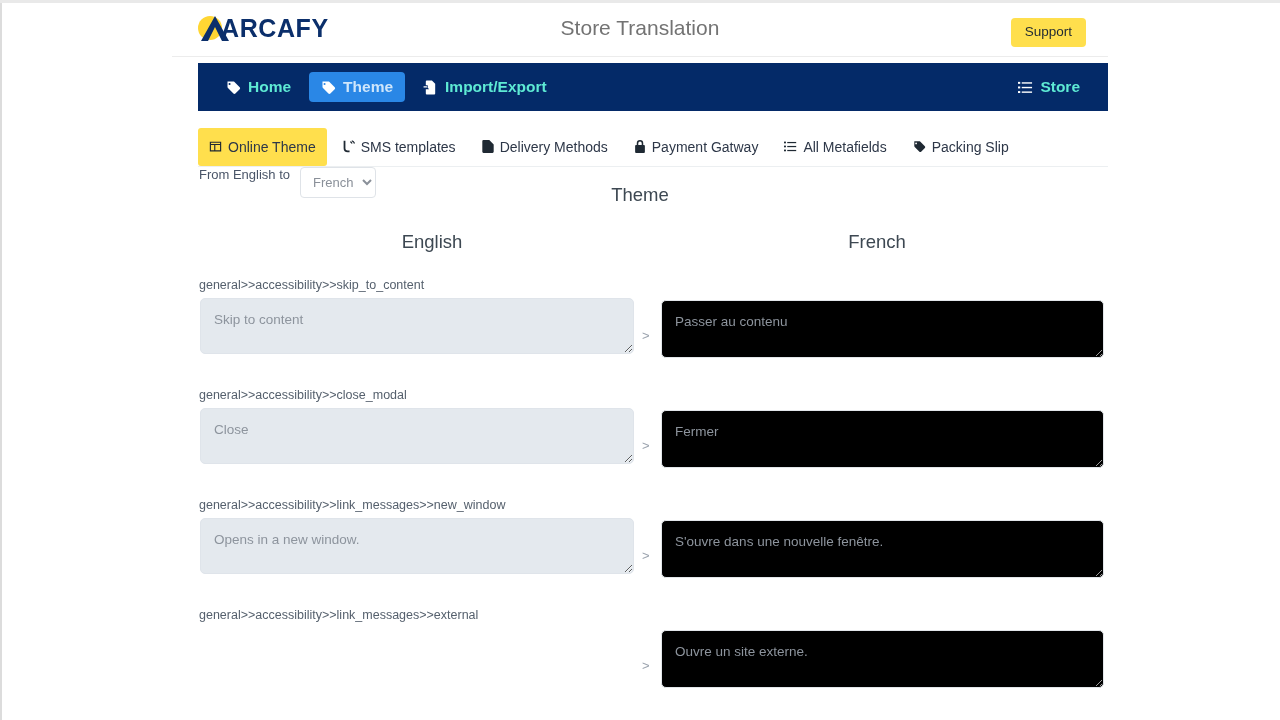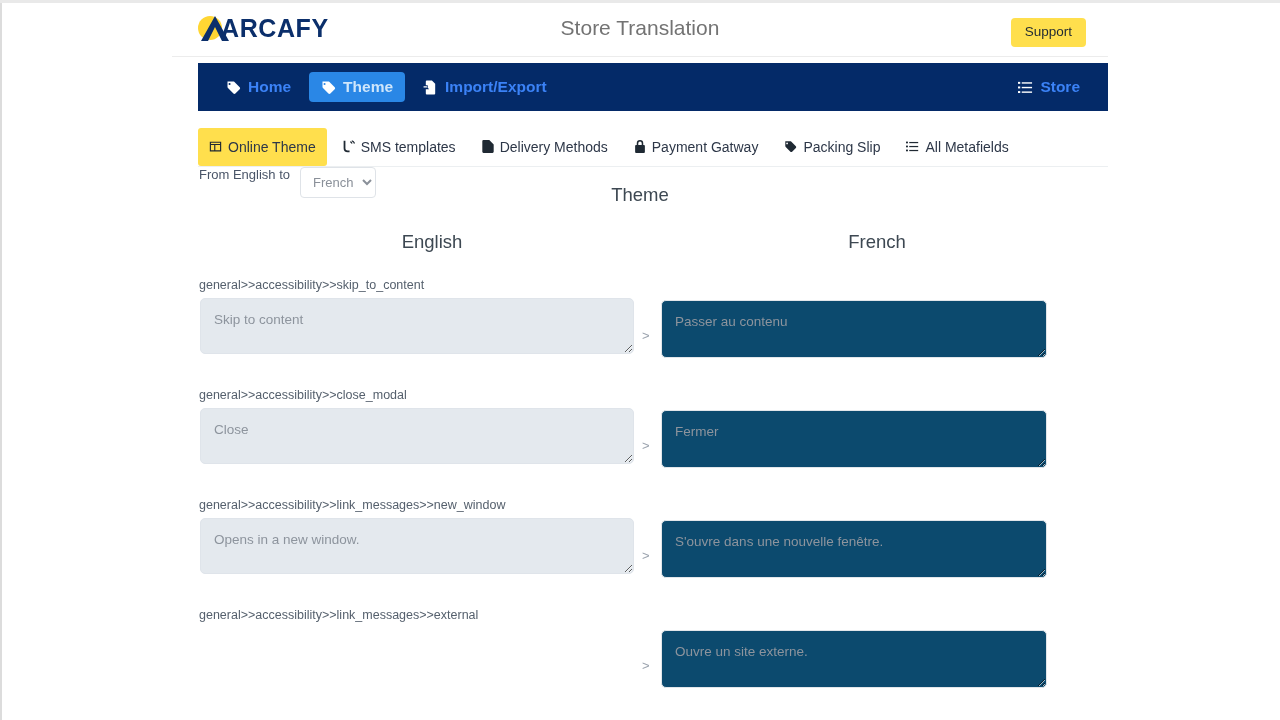--- a/index.html
+++ b/index.html
@@ -129,7 +129,7 @@
     gap: 7px;
     padding: 6px 12px;
     border-radius: 4px;
-    color: #3b82f6;
+    color: #5eead4;
     font-size: 15.5px;
     font-weight: bold;
     cursor: pointer;

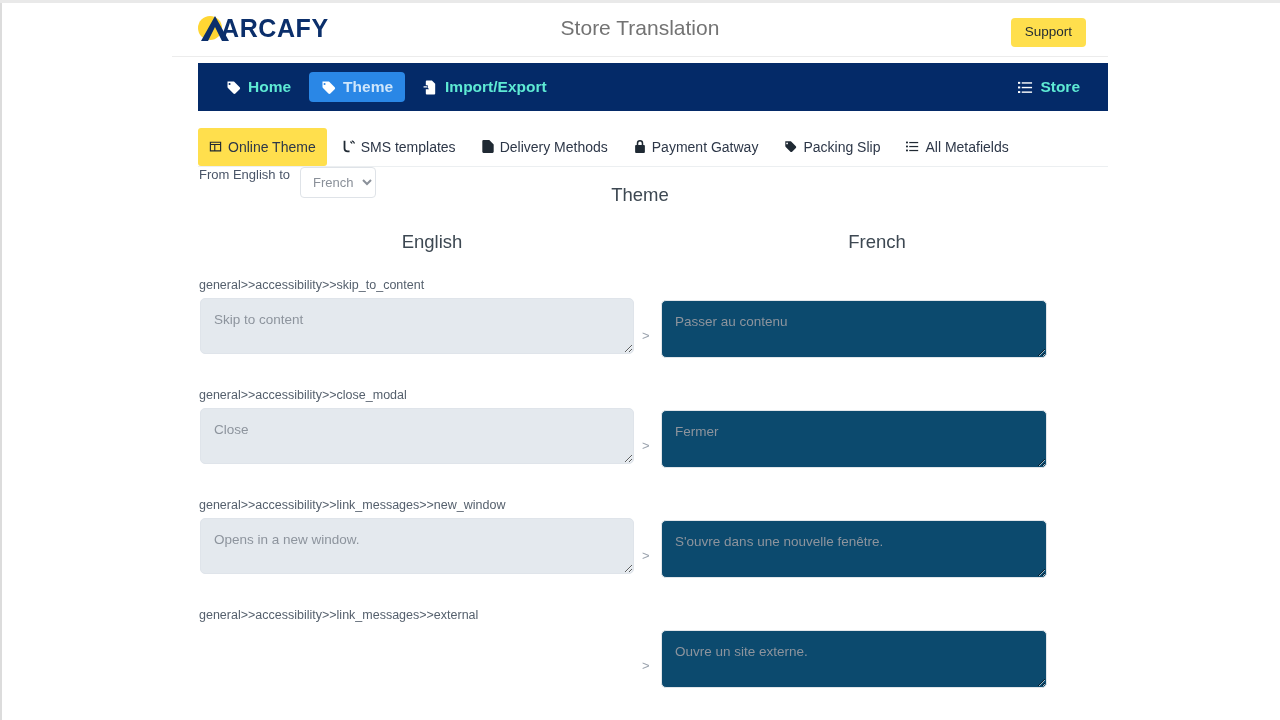--- a/index.html
+++ b/index.html
@@ -396,15 +396,6 @@
     <div class="subtab">
       <span>
         <svg width="13" height="13" viewBox="0 0 16 16">
-            <path fill="#1f2933" d="M1.5 1.5h6.2c.4 0 .8.2 1.1.4l5.8 5.8c.6.6.6 1.5 0 2.1l-4.6 4.6c-.6.6-1.5.6-2.1 0L2.1 8.6a1.6 1.6 0 0 1-.5-1.1V1.5zm2.3 1.6a1.1 1.1 0 1 0 0 2.2 1.1 1.1 0 0 0 0-2.2z"></path>
-          </svg>
-      </span>
-      <span>Packing Slip</span>
-    </div>
-
-    <div class="subtab">
-      <span>
-        <svg width="13" height="13" viewBox="0 0 16 16">
             <g fill="#1f2933">
               <rect x="0" y="2" width="2.4" height="2.1"></rect>
               <rect x="4" y="2.4" width="11" height="1.5"></rect>
@@ -418,6 +409,15 @@
       <span>All Metafields</span>
     </div>
 
+    <div class="subtab">
+      <span>
+        <svg width="13" height="13" viewBox="0 0 16 16">
+            <path fill="#1f2933" d="M1.5 1.5h6.2c.4 0 .8.2 1.1.4l5.8 5.8c.6.6.6 1.5 0 2.1l-4.6 4.6c-.6.6-1.5.6-2.1 0L2.1 8.6a1.6 1.6 0 0 1-.5-1.1V1.5zm2.3 1.6a1.1 1.1 0 1 0 0 2.2 1.1 1.1 0 0 0 0-2.2z"></path>
+          </svg>
+      </span>
+      <span>Packing Slip</span>
+    </div>
+
   </div>
 
   <div class="content">

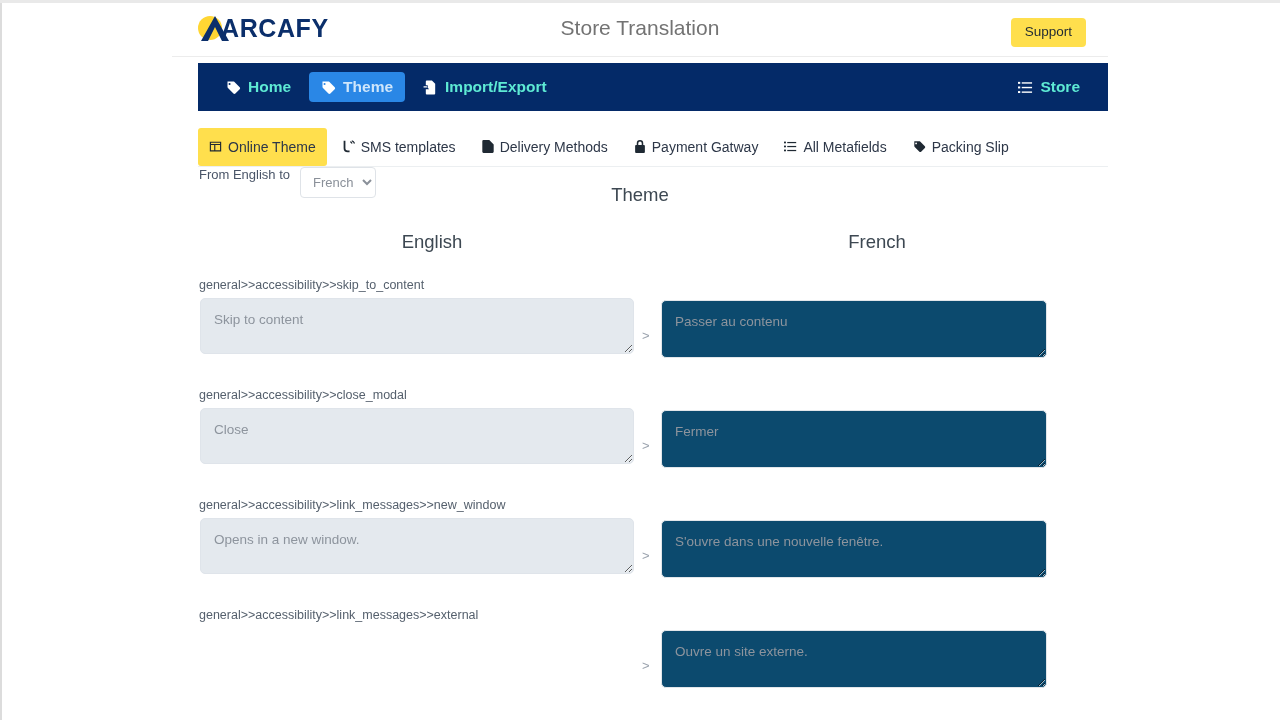--- a/index.html
+++ b/index.html
@@ -263,9 +263,9 @@
   }
   .ta.fr {
     left: 489px;
-    width: 386px;
+    width: 443px;
     height: 58px;
-    background: #0c4a6e;
+    background: #000000;
     border: 1px solid #e2e6ea;
     top: 22px;
   }

